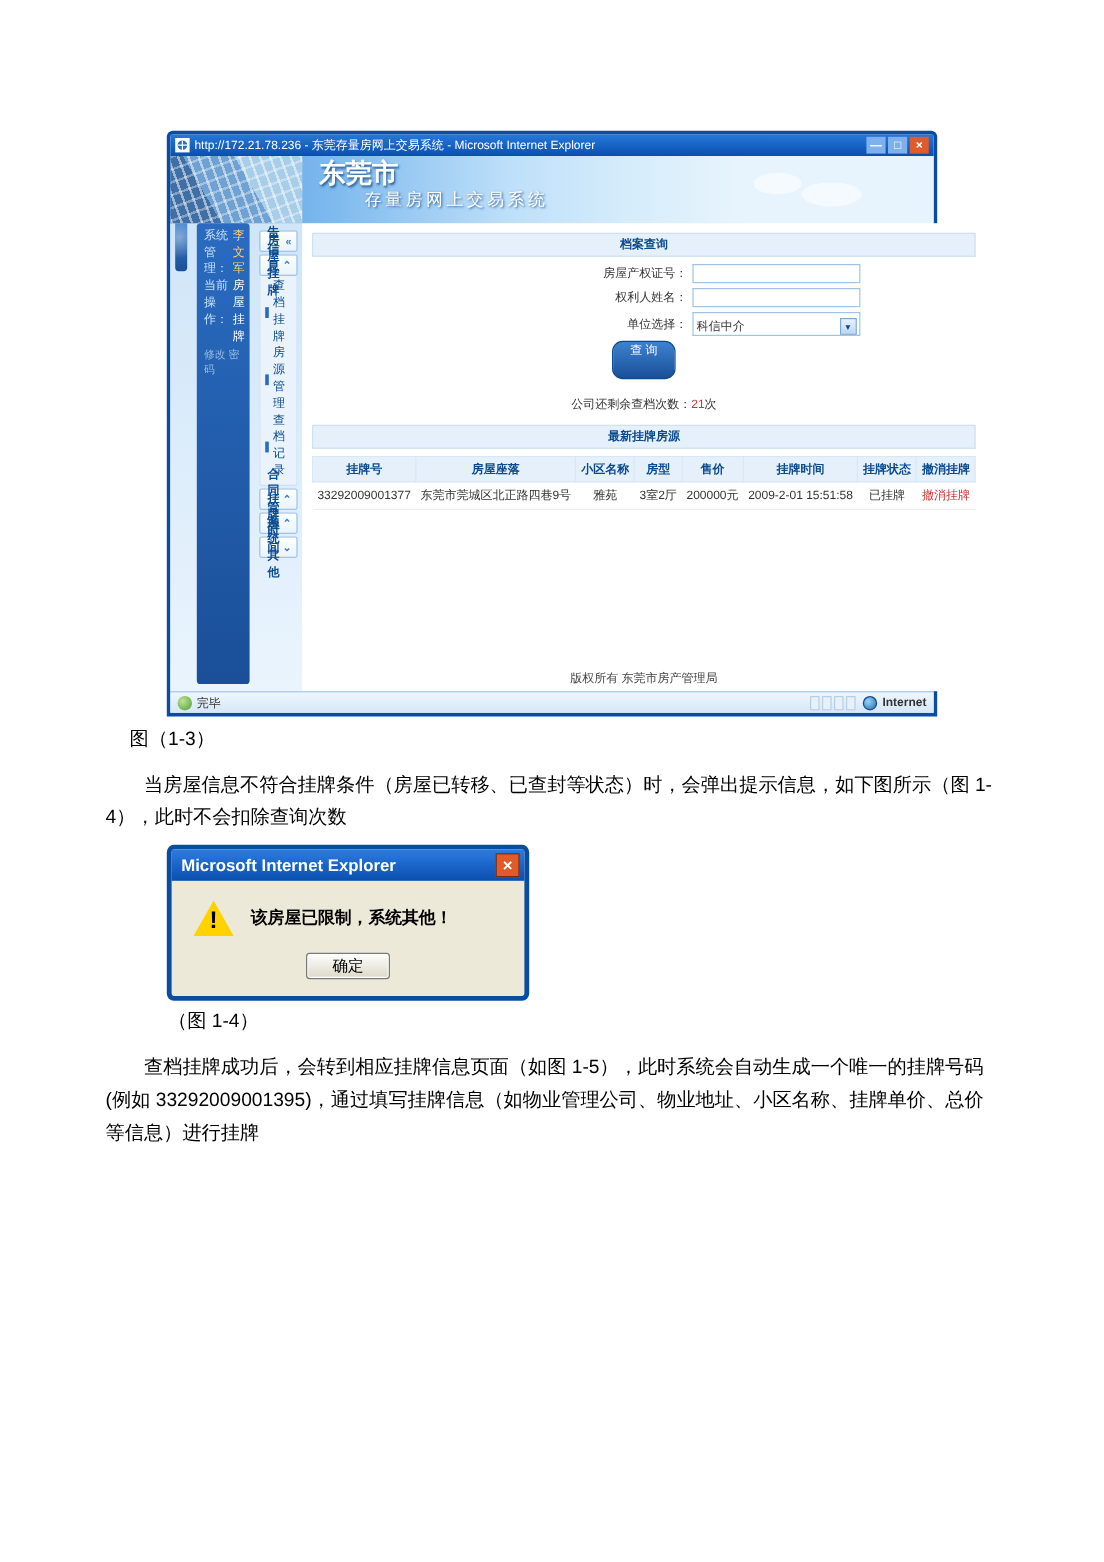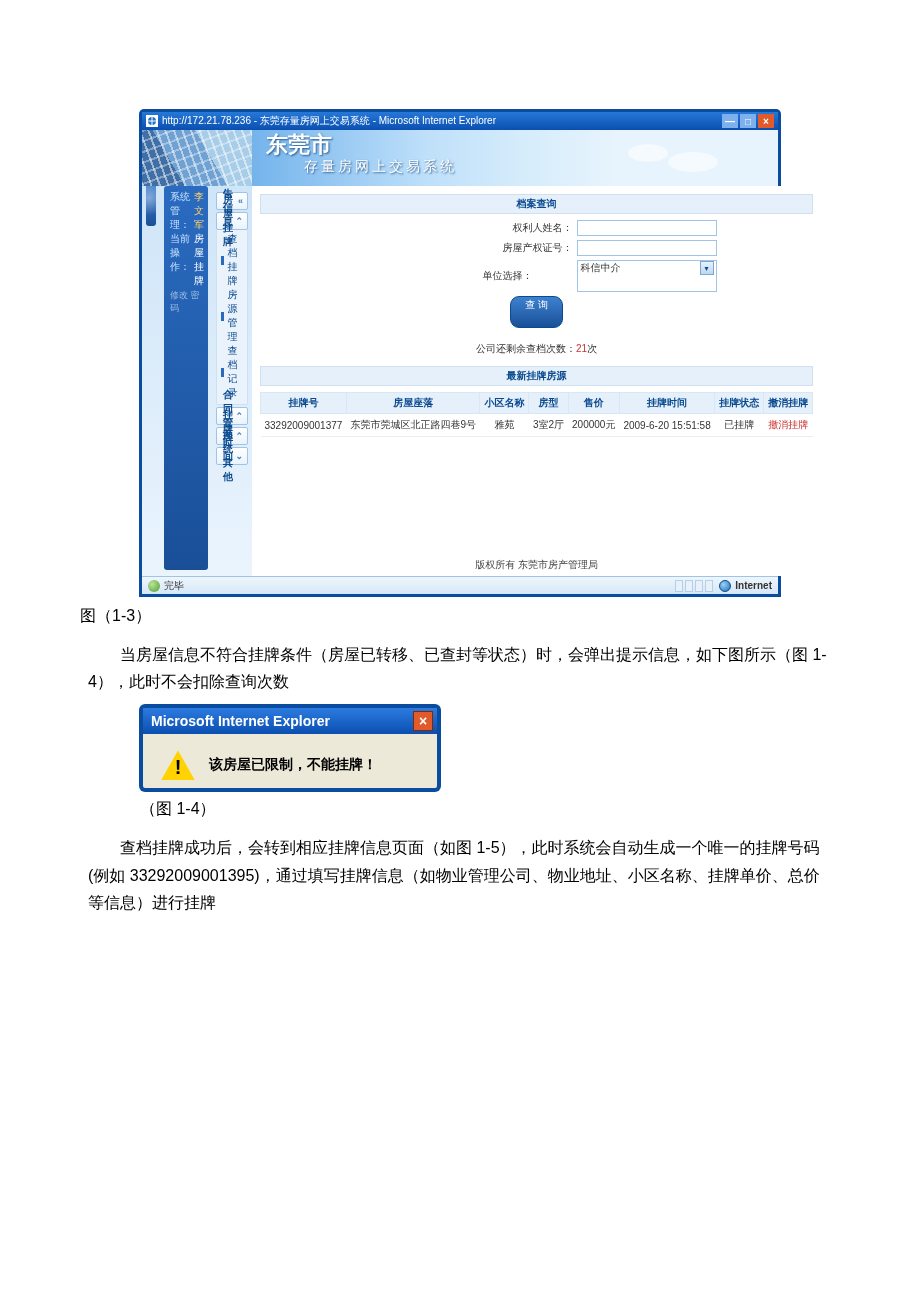--- a/index.html
+++ b/index.html
@@ -240,11 +240,11 @@
 
           <div class="form-area">
             <div class="form-row">
+              <span class="form-label">房屋产权证号：</span>
+              <input class="form-input" style="">
+            </div>
+            <div class="form-row">
               <span class="form-label">权利人姓名：</span>
-              <input class="form-input" style="">
-            </div>
-            <div class="form-row">
-              <span class="form-label">房屋产权证号：</span>
               <input class="form-input" style="">
             </div>
             <div class="form-row">

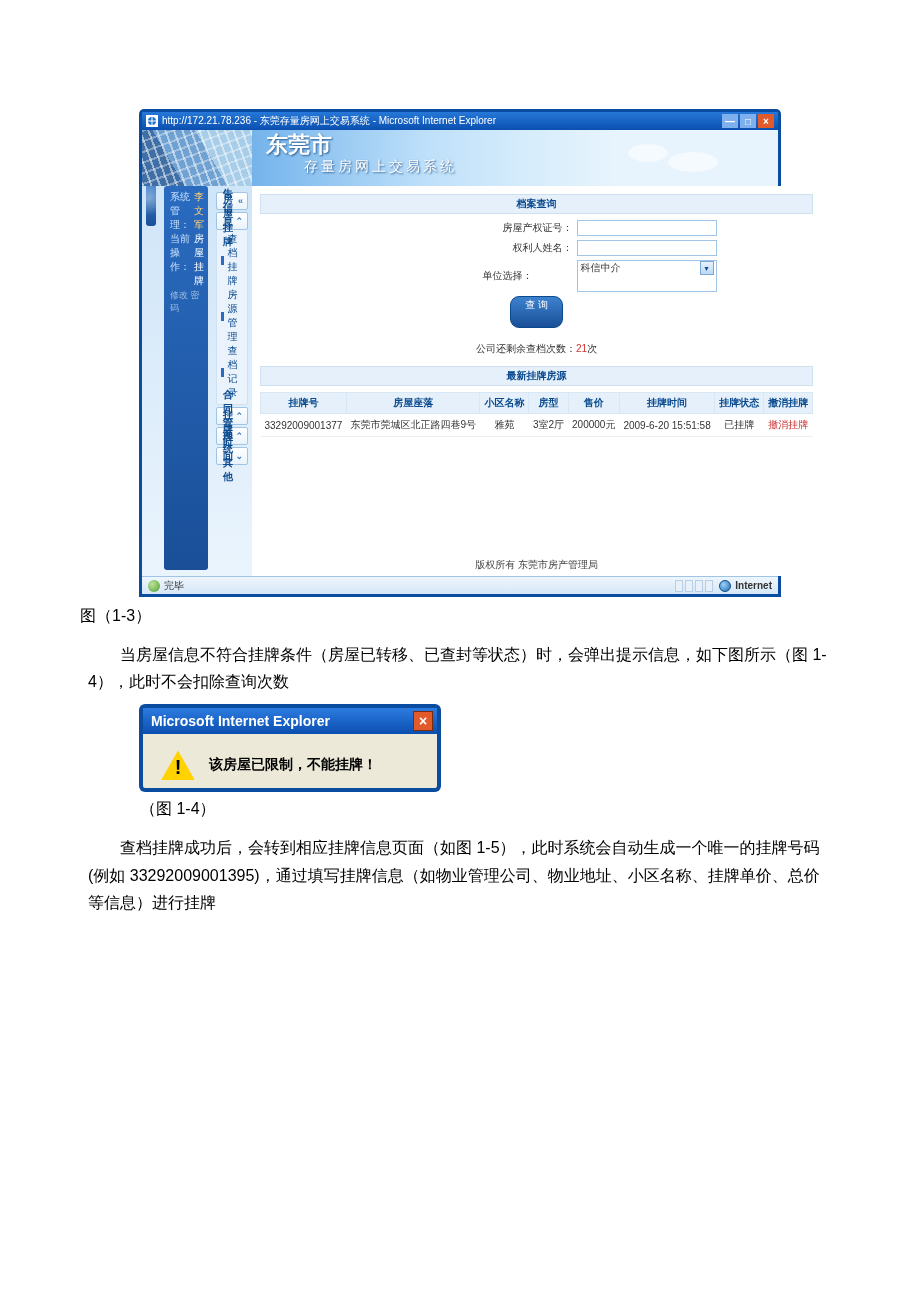--- a/index.html
+++ b/index.html
@@ -92,7 +92,7 @@
   .form-row { display: flex; align-items: center; justify-content: flex-end; margin-bottom: 4px; }
   .form-label { width: 110px; text-align: right; color: #333; padding-right: 4px; }
   .form-input { width: 140px; height: 16px; border: 1px solid #9fc4e6; background: #fff; font-size: 10px; padding: 0 3px; }
-  .form-select { width: 140px; height: 32px; border: 1px solid #9fc4e6; background: #fff; font-size: 10px; display: flex; align-items: flex-start; justify-content: space-between; padding: 0 2px 0 3px; margin-left: 40px; }
+  .form-select { width: 140px; height: 20px; border: 1px solid #9fc4e6; background: #fff; font-size: 10px; display: flex; align-items: flex-end; justify-content: space-between; padding: 0 2px 0 3px; }
   .sel-arrow { width: 14px; height: 14px; background: linear-gradient(#e7f1fb,#bcd8f2); border: 1px solid #7aa8d4; display: flex; align-items: center; justify-content: center; font-size: 8px; color: #0a4a8f; }
 
   .btn-query {

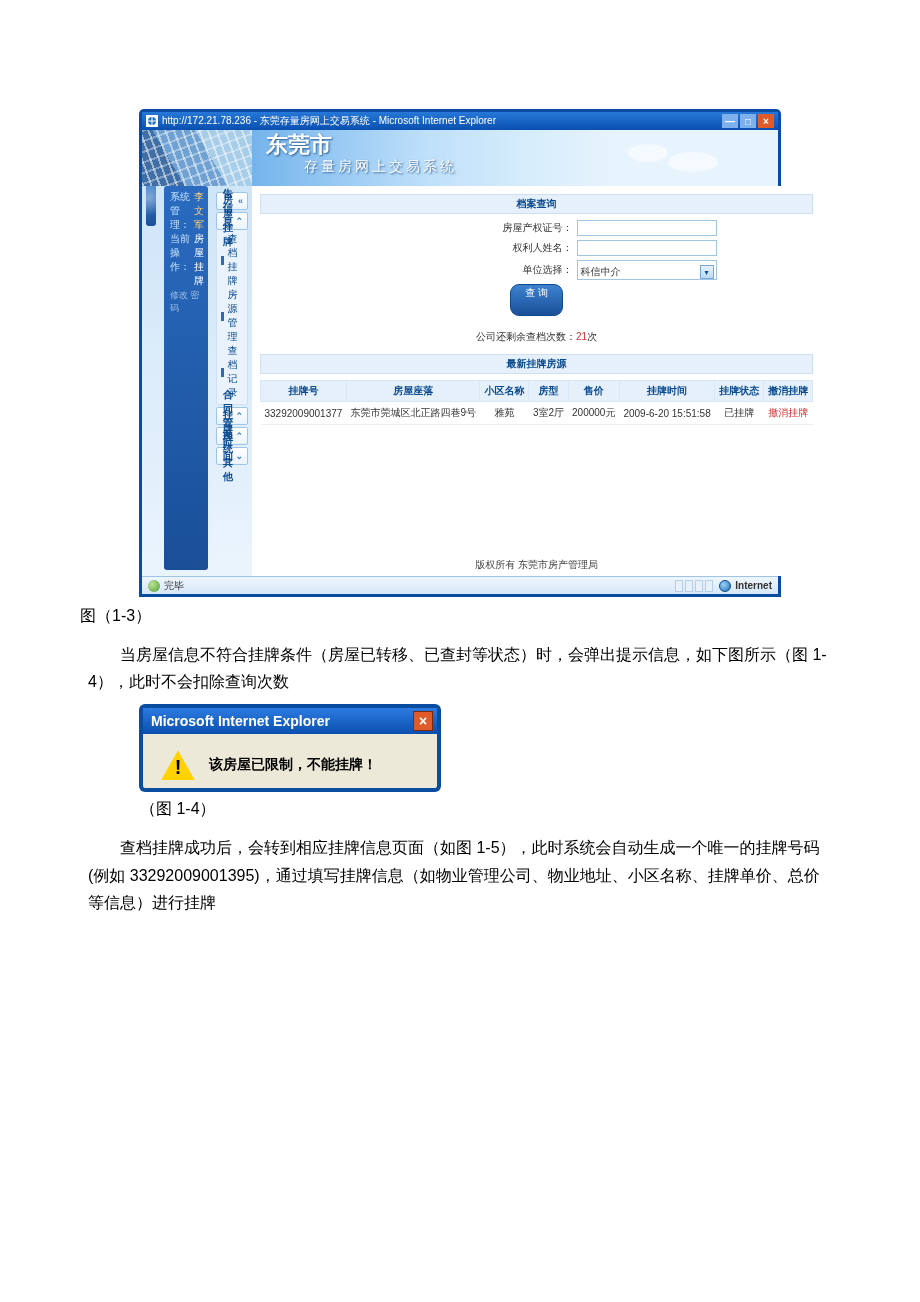--- a/index.html
+++ b/index.html
@@ -285,7 +285,7 @@
                   <td>雅苑</td>
                   <td>3室2厅</td>
                   <td>200000元</td>
-                  <td style="line-height:11px;">2009-6-20 15:51:58</td>
+                  <td style="line-height:11px;">2009-2-01 15:51:58</td>
                   <td>已挂牌</td>
                   <td><a href="#" class="red">撤消挂牌</a></td>
                 </tr>

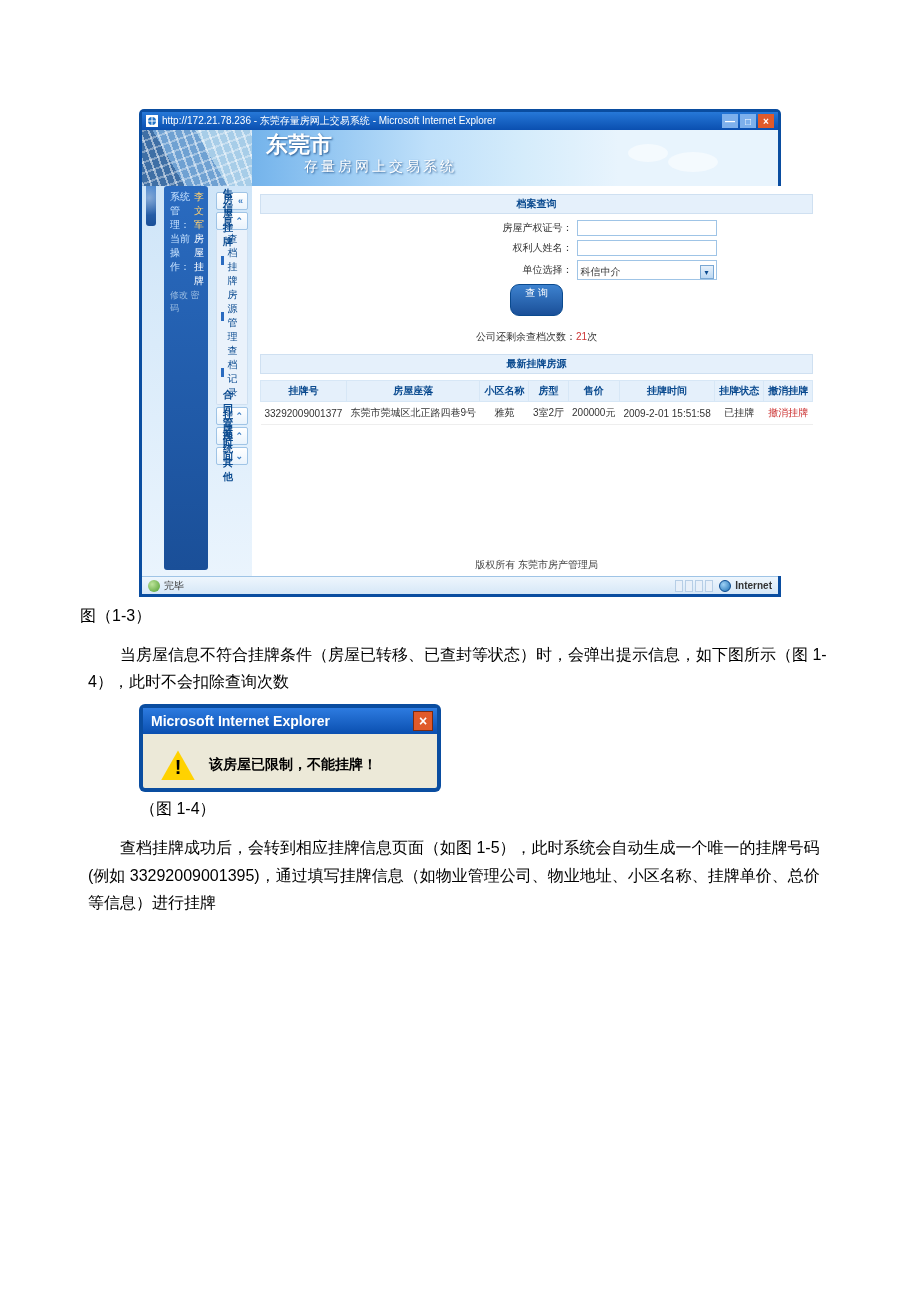--- a/index.html
+++ b/index.html
@@ -120,7 +120,7 @@
   .ie-status .st-cells span { width: 8px; height: 12px; background: #e8f0f9; border: 1px solid #b6cee6; }
 
   
-  .caption { font-size: 16px; margin: 6px 0 14px 80px; }
+  .caption { font-size: 16px; margin: 6px 0 14px 108px; }
   .para { font-size: 16px; line-height: 1.7; margin: 4px 88px 10px 88px; text-indent: 2em; }
   .caption2 { font-size: 16px; margin: 8px 0 14px 140px; }
 

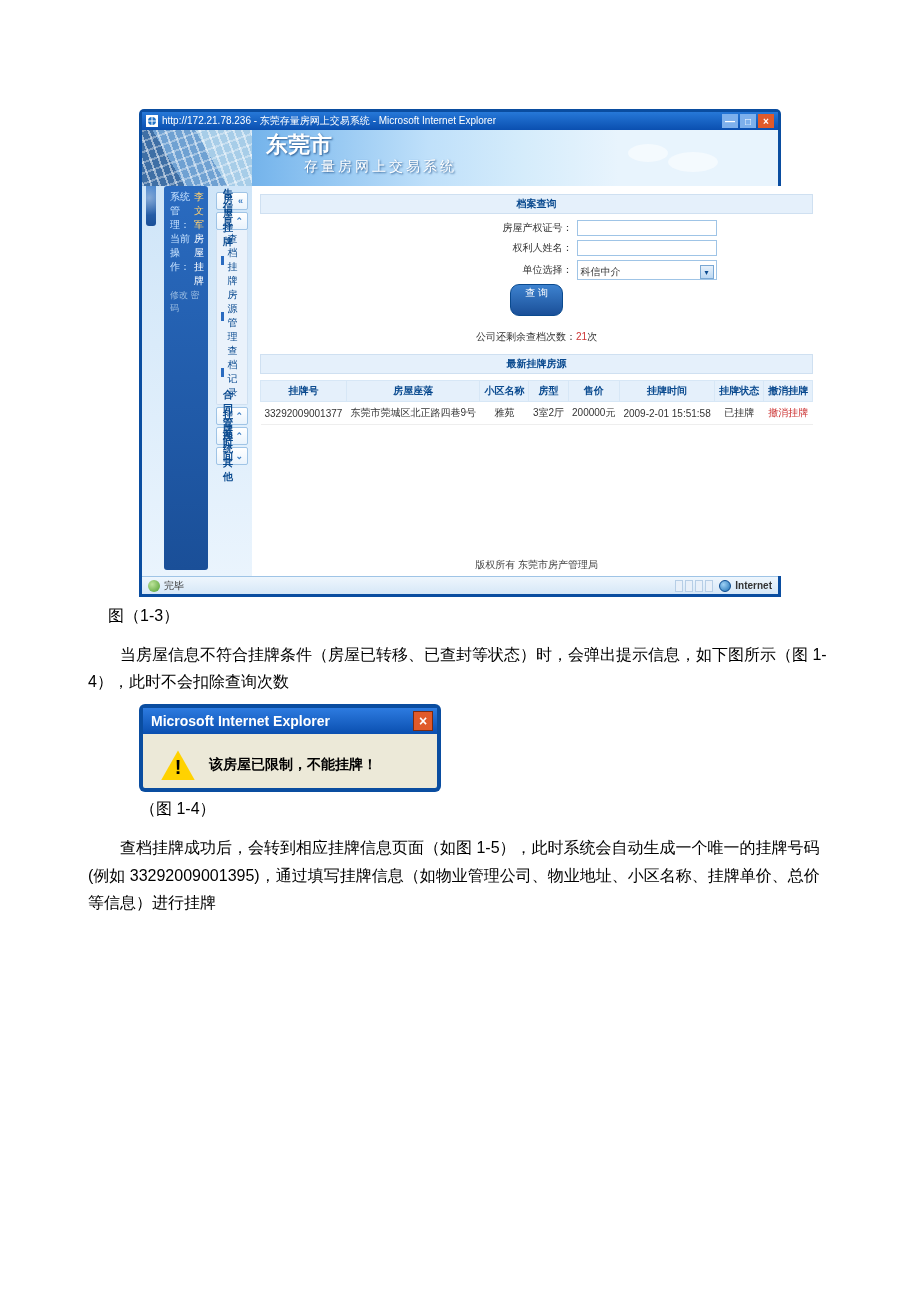--- a/index.html
+++ b/index.html
@@ -329,7 +329,7 @@
       <div class="dlg-warn">
           <span>!</span>
         </div>
-      <div class="dlg-msg">该房屋已限制，不能挂牌！</div>
+      <div class="dlg-msg">该房屋已限制，系统其他！</div>
     </div>
   </div>
 

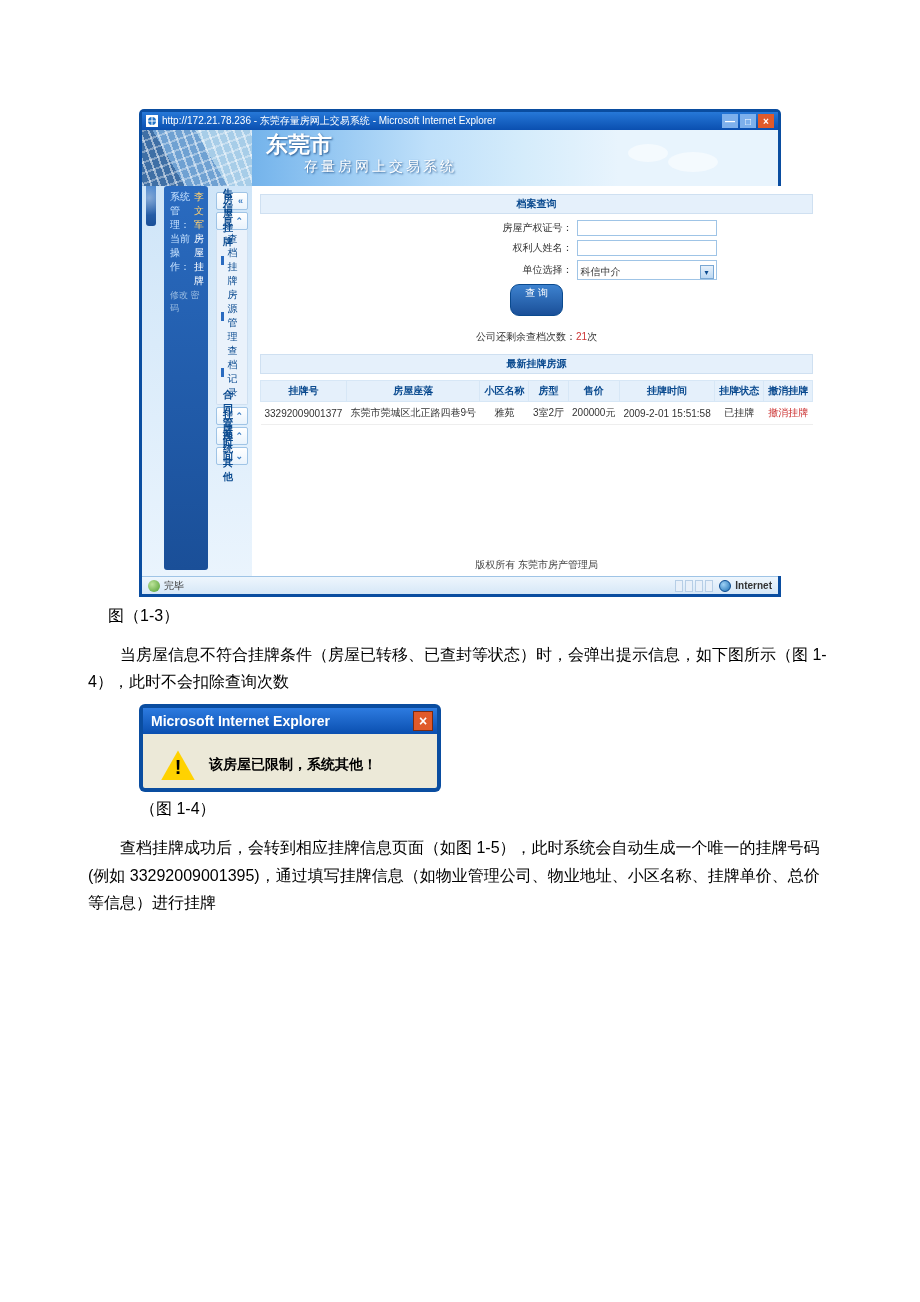--- a/index.html
+++ b/index.html
@@ -331,6 +331,9 @@
         </div>
       <div class="dlg-msg">该房屋已限制，系统其他！</div>
     </div>
+    <div class="dlg-btns">
+      <button class="dlg-btn">确定</button>
+    </div>
   </div>
 
   <div class="caption2">（图 1-4）</div>

